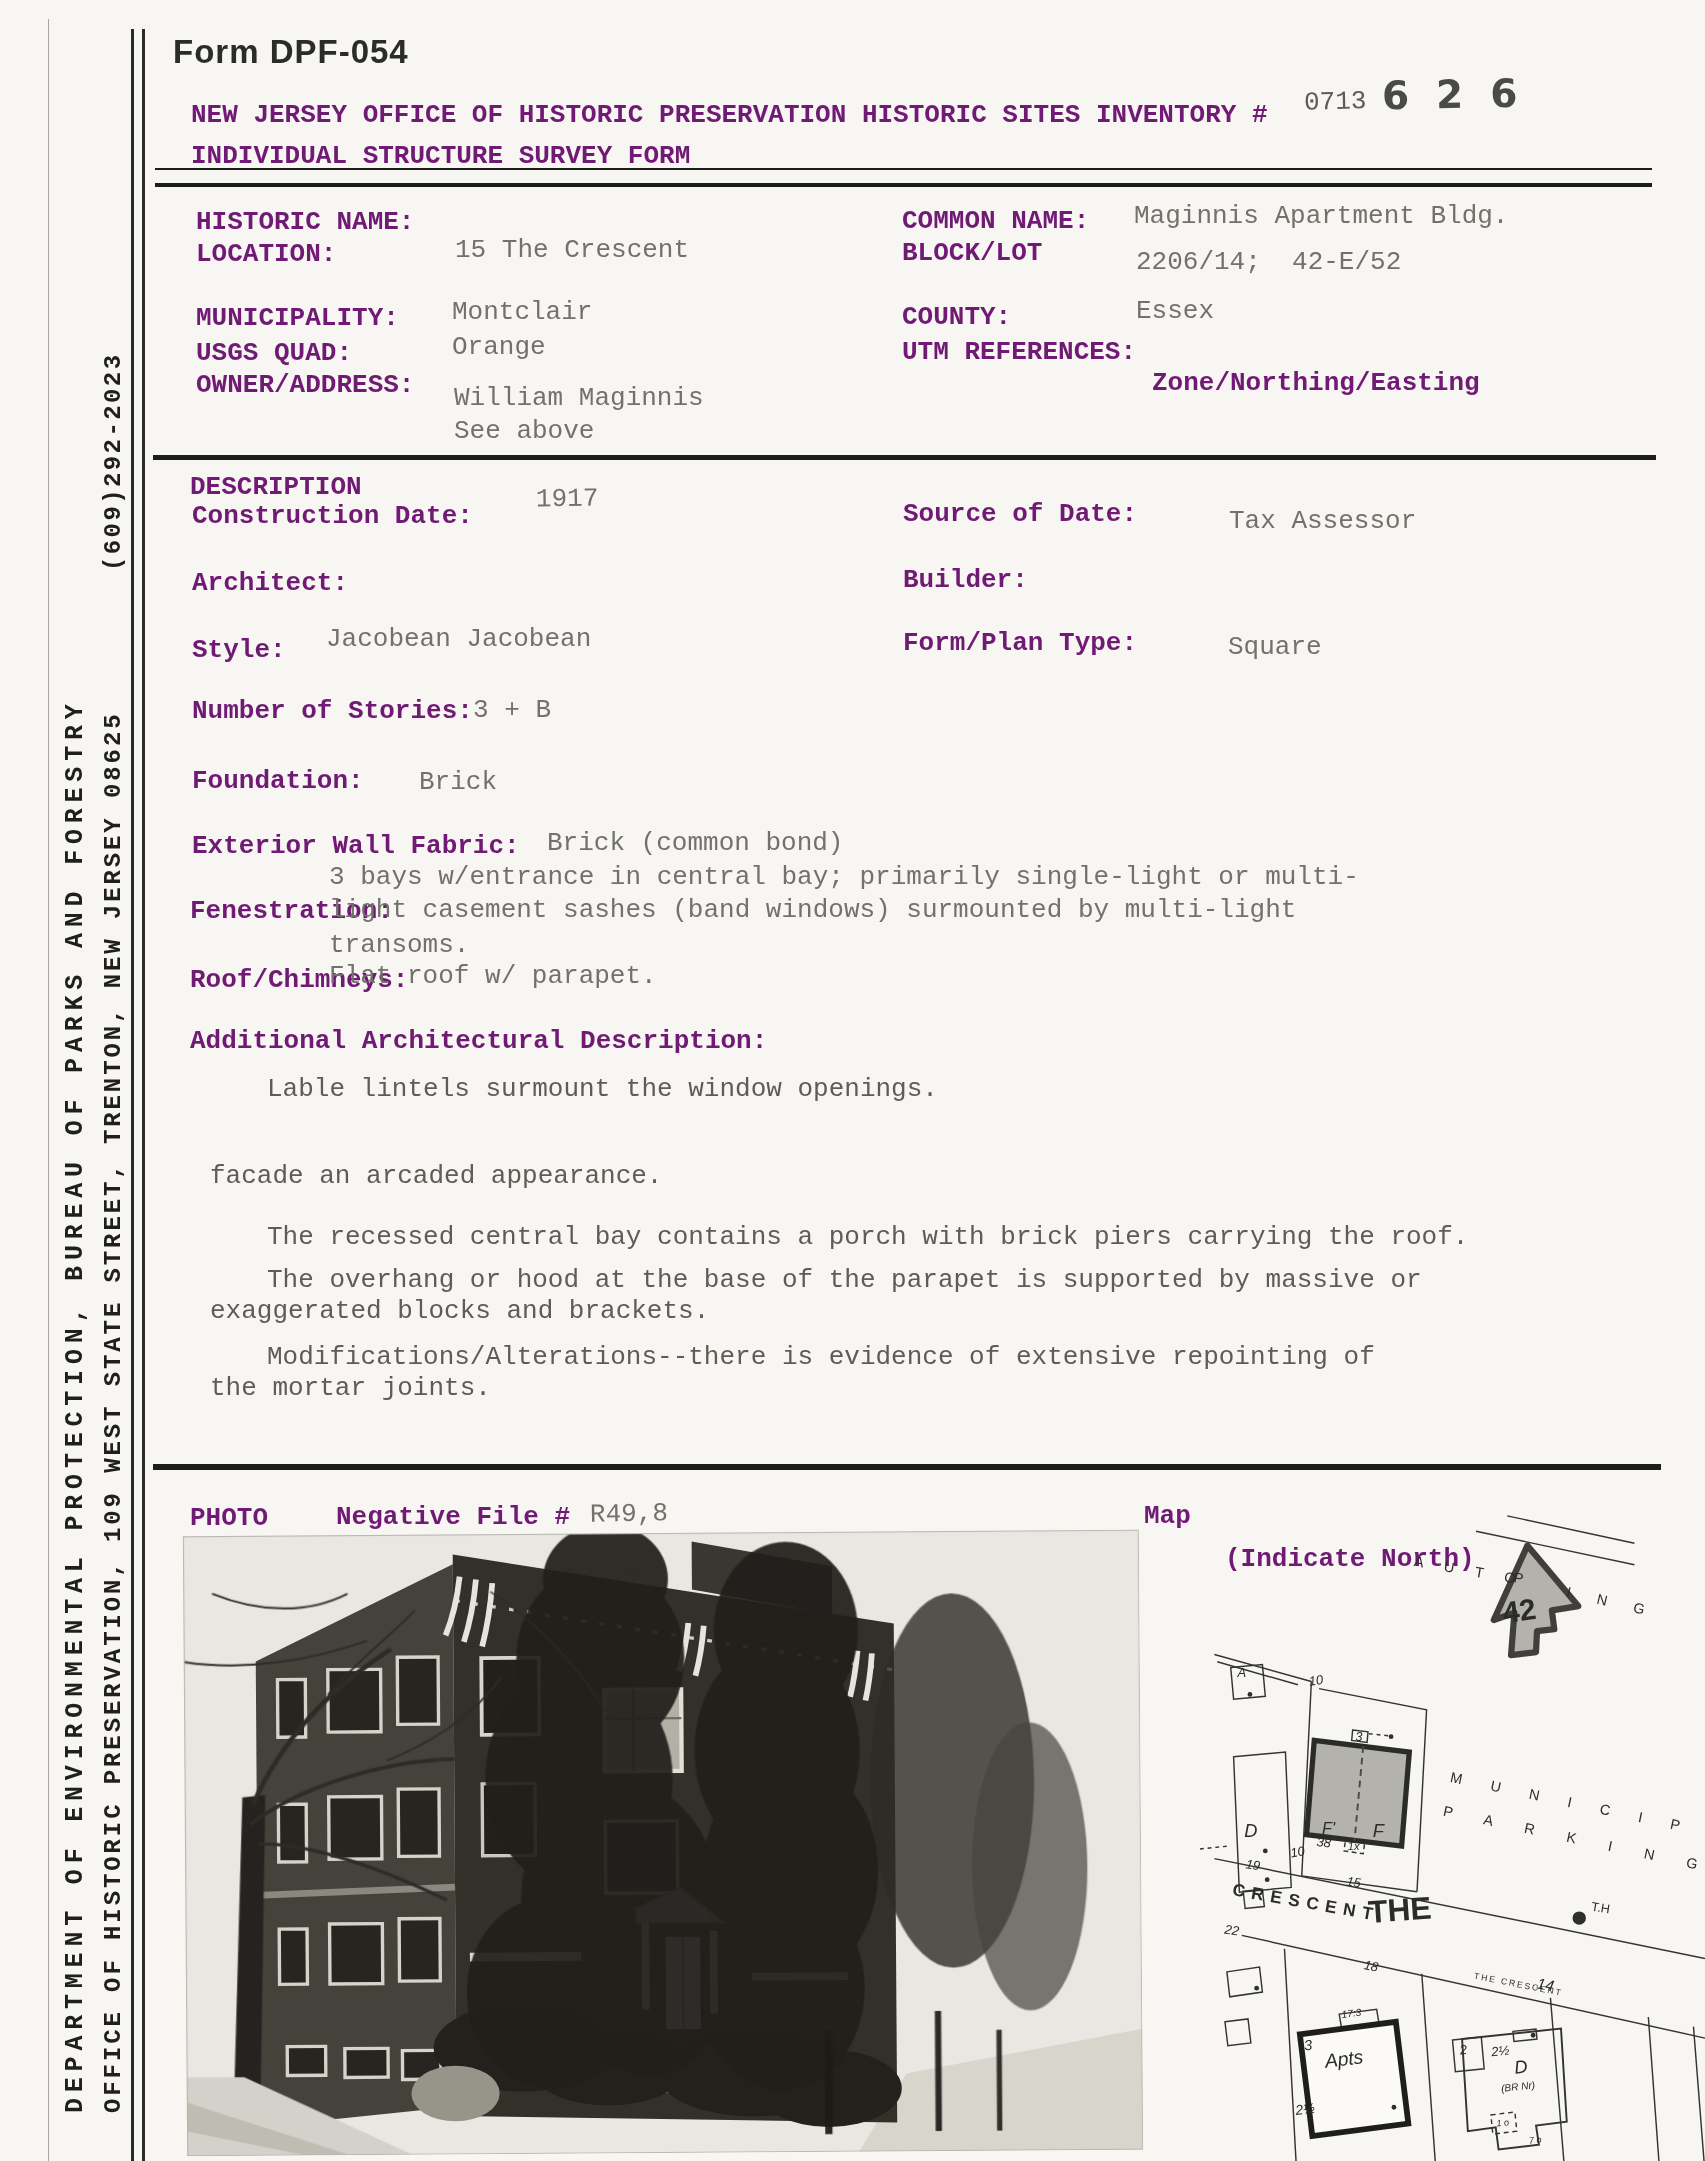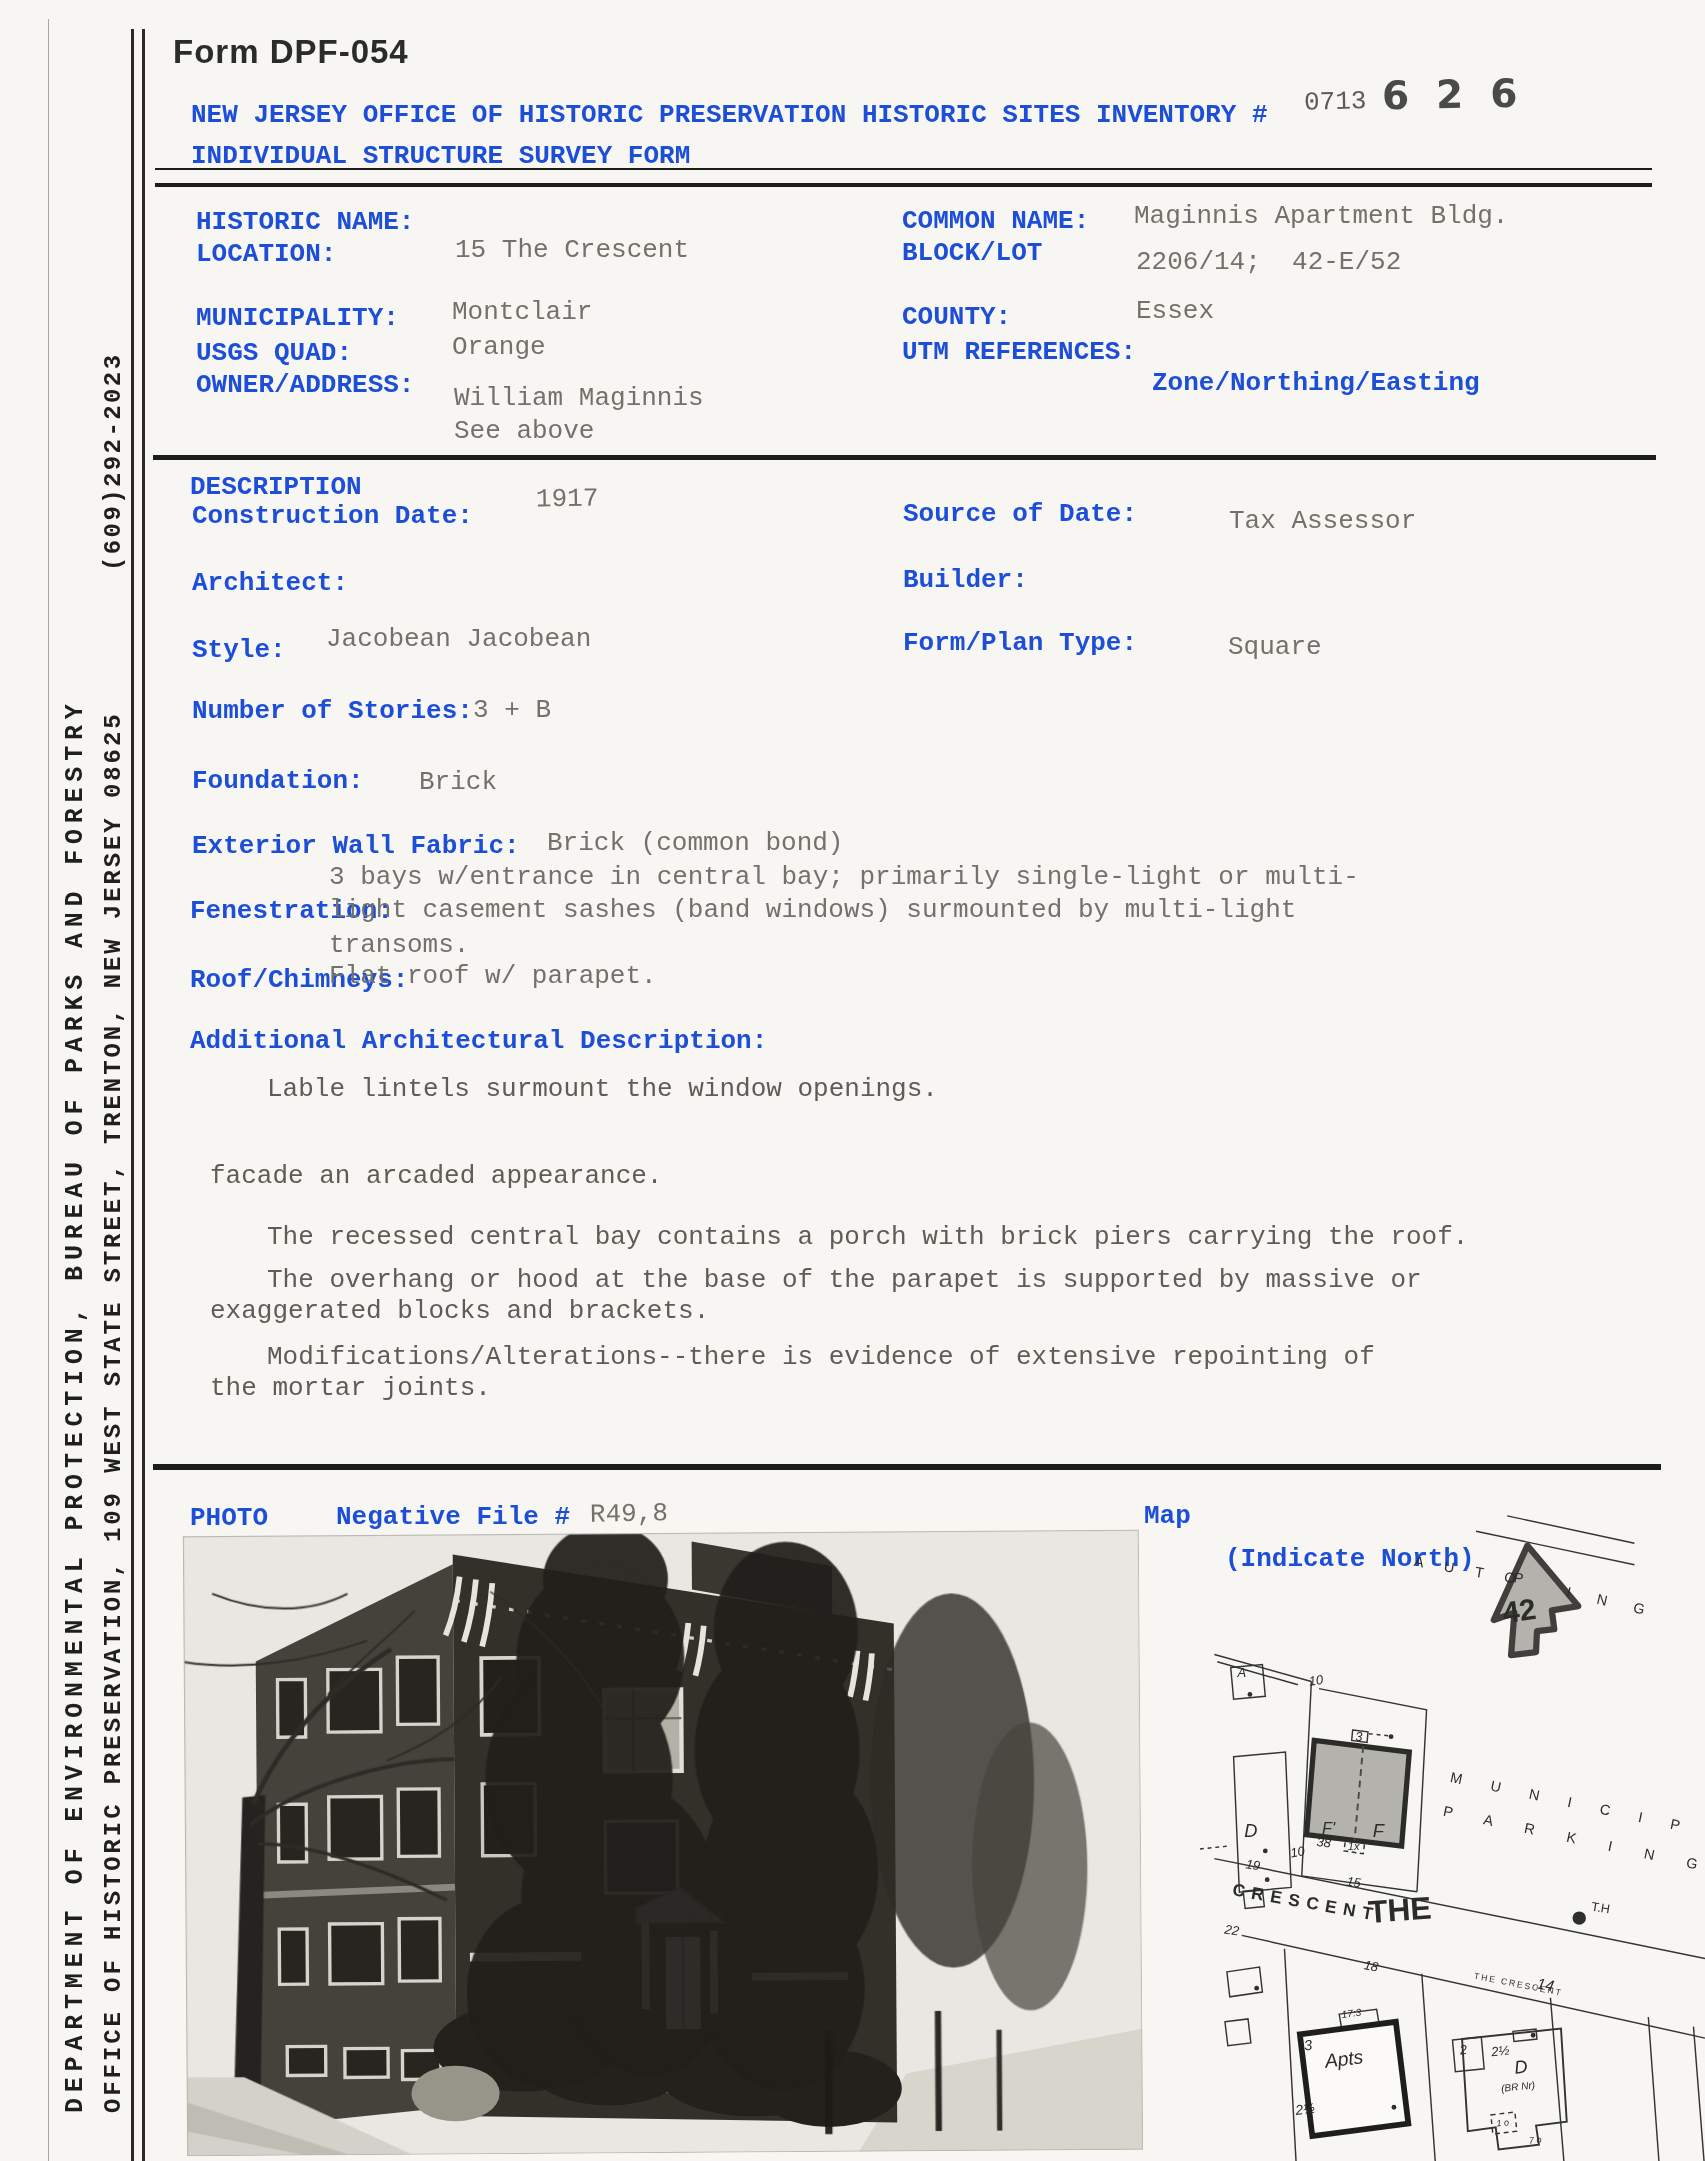--- a/index.html
+++ b/index.html
@@ -6,7 +6,7 @@
   #page{position:relative;width:1705px;height:2161px;background:#f7f6f2;overflow:hidden;
         font-family:"Liberation Mono", monospace;}
   .m{position:absolute;font-family:"Liberation Mono", monospace;font-size:26px;line-height:1.18;white-space:pre;}
-  .lab{color:#1d4ed8;font-weight:bold;}
+  .lab{color:#701a75;font-weight:bold;}
   .val{color:#72716b;}
   .para{color:#5d5c56;}
   .hand{position:absolute;font-family:"DejaVu Sans", sans-serif;font-weight:bold;color:#4a4a46;white-space:pre;}

